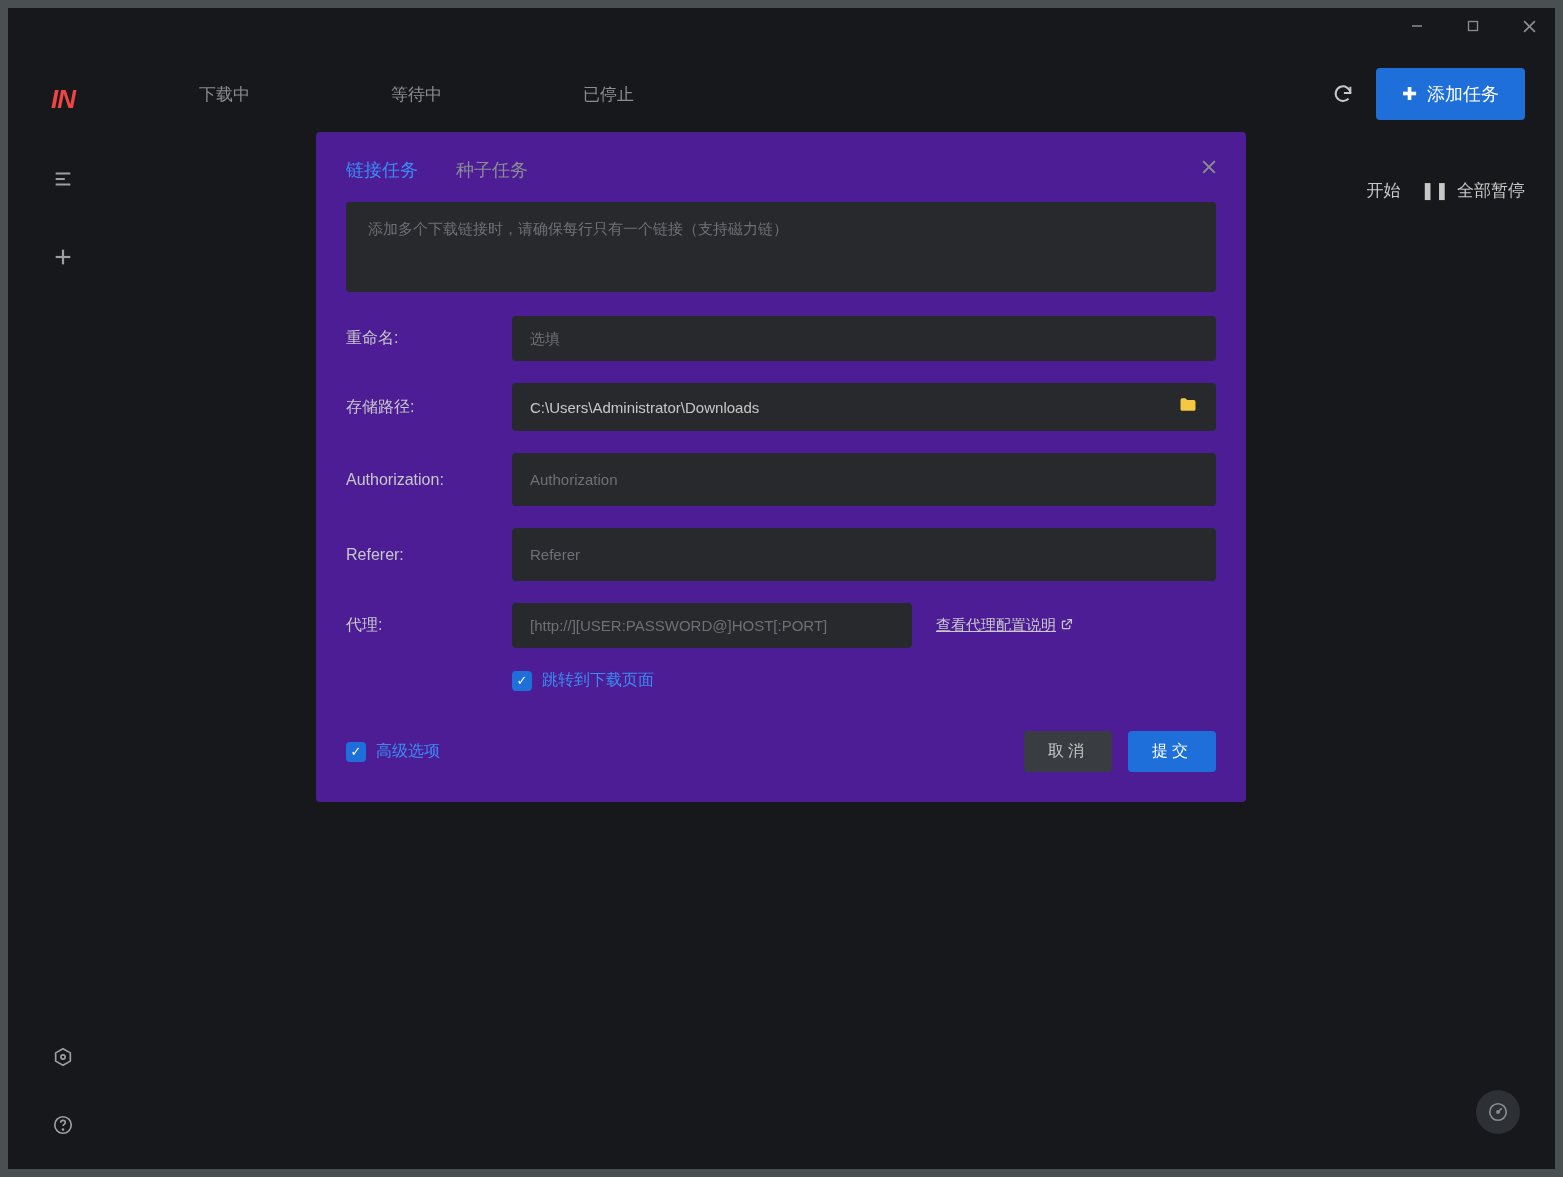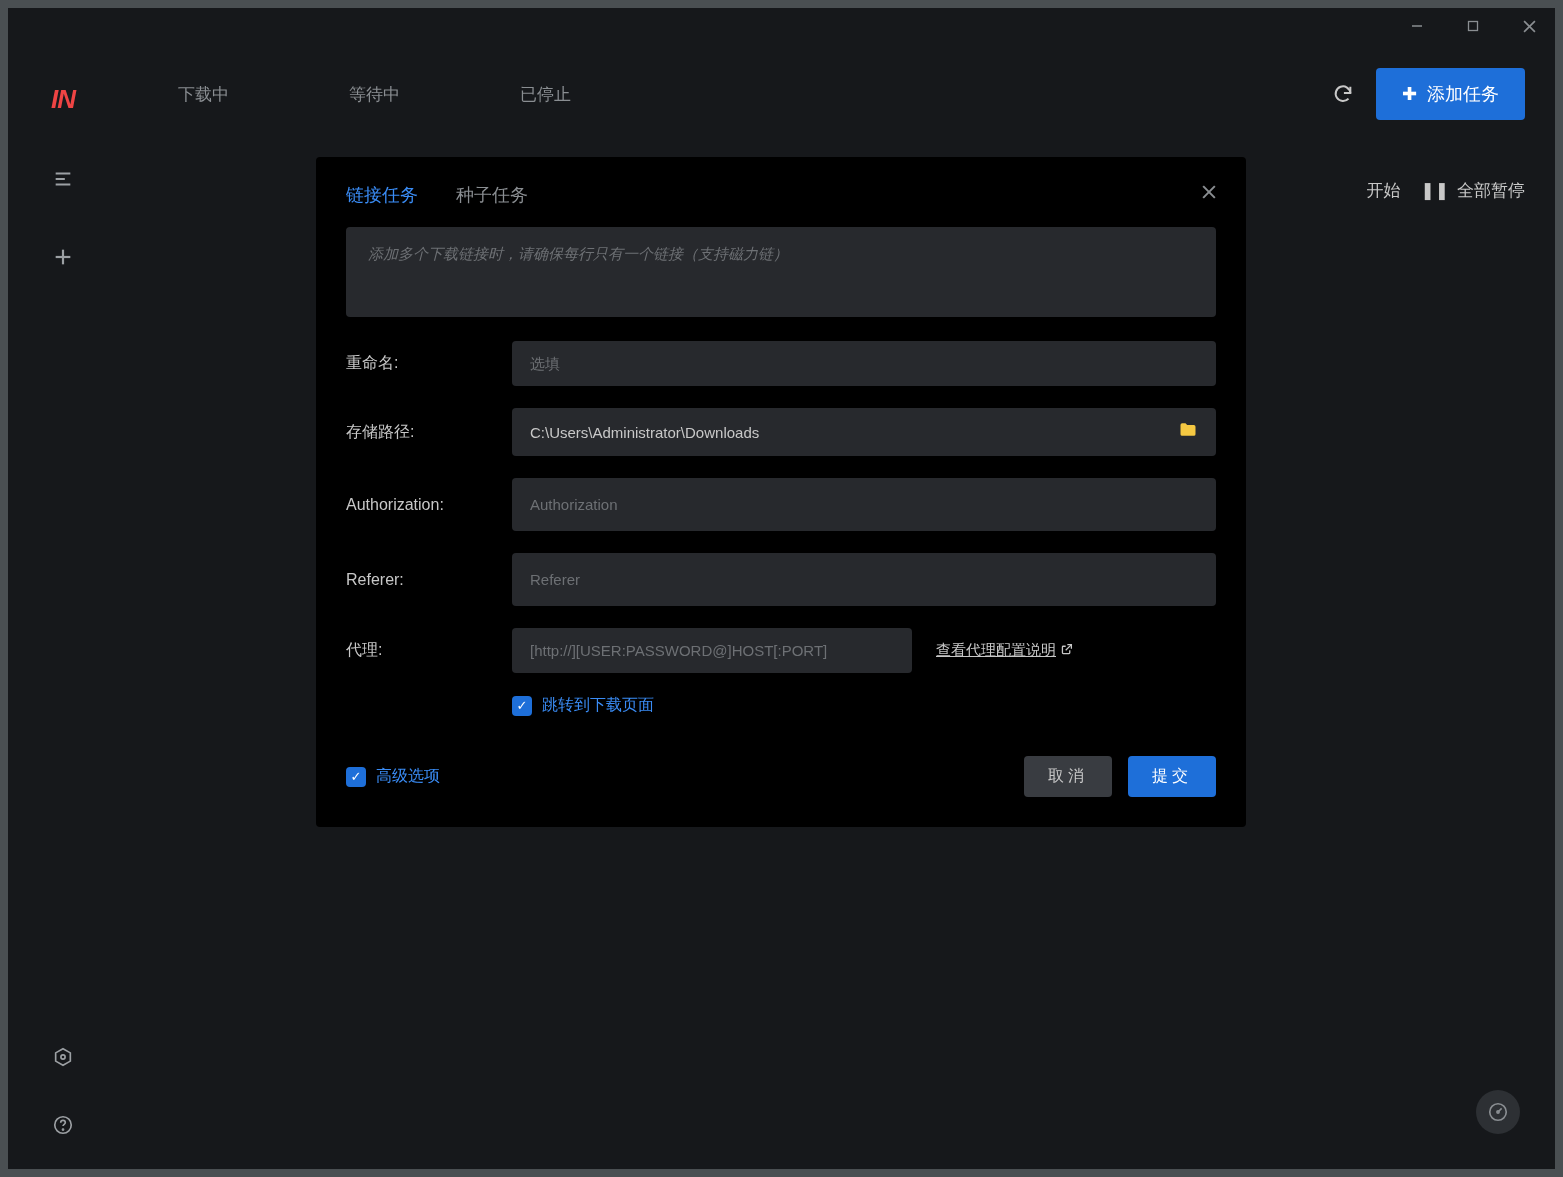--- a/index.html
+++ b/index.html
@@ -81,7 +81,7 @@
   height: 60px;
   position: relative;
 }
-.top-tab { color: #8a8e92; font-size: 17px; cursor: pointer; }
+.top-tab { color: #8a8e92; font-size: 17px; cursor: pointer; margin-left: 21px; }
 .top-actions {
   position: absolute;
   right: 30px;

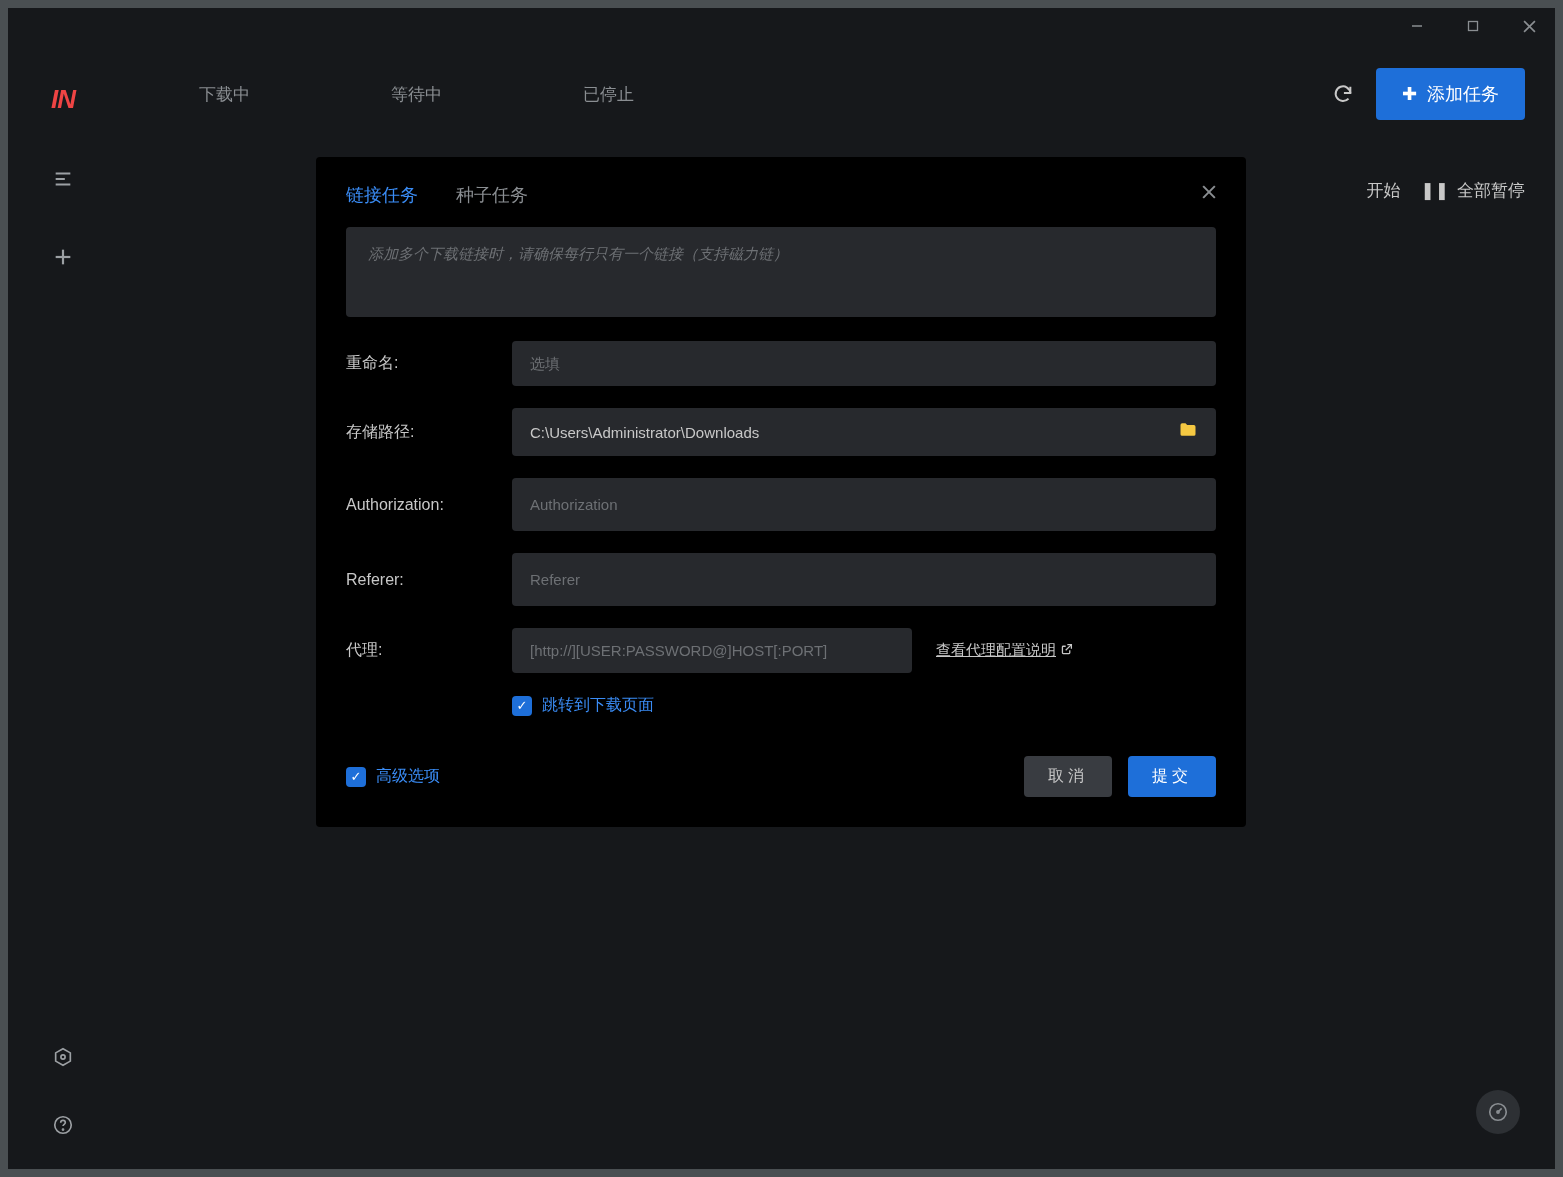--- a/index.html
+++ b/index.html
@@ -145,9 +145,9 @@
 .modal {
   position: absolute;
   left: 308px;
-  top: 113px;
+  top: 88px;
   width: 930px;
-  background: #000000;
+  background: #4c1d95;
   border-radius: 4px;
   padding: 26px 30px 30px 30px;
   display: flex;

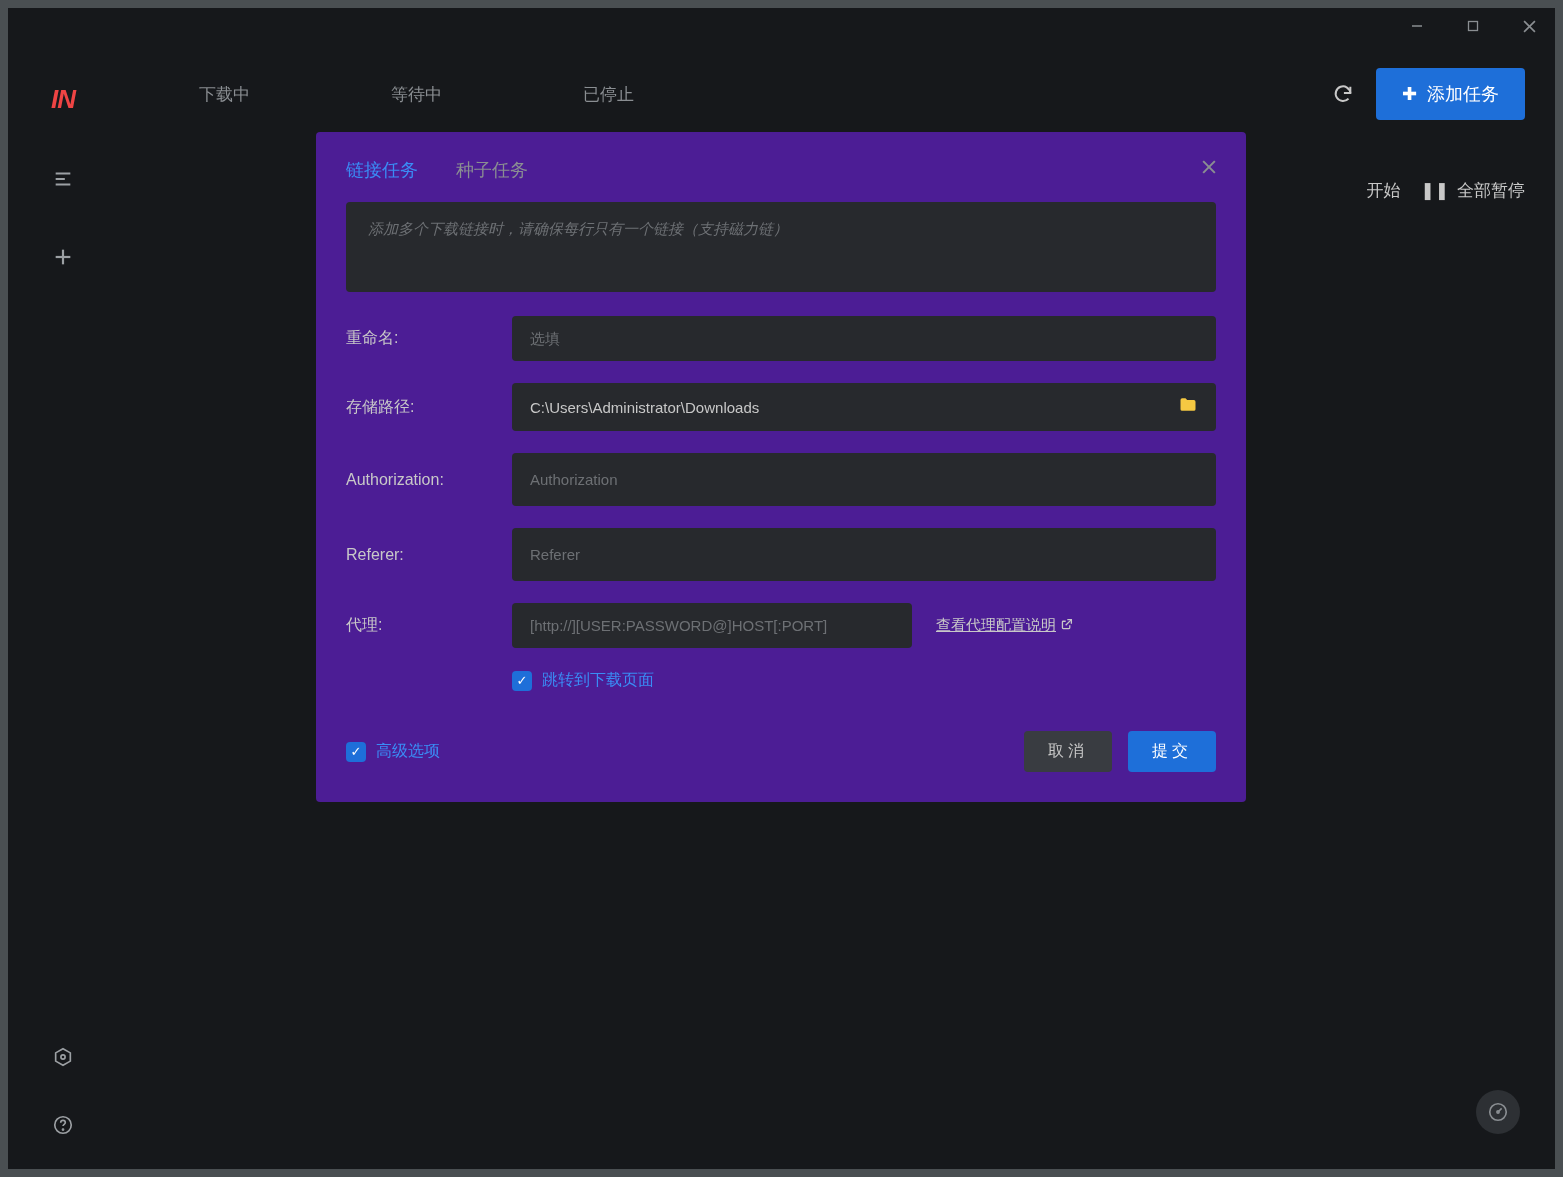--- a/index.html
+++ b/index.html
@@ -176,7 +176,6 @@
   padding: 18px 22px;
   min-height: 90px;
   margin-bottom: 24px;
-  font-style: italic;
 }
 .url-box .ph { color: #6d7074; font-size: 15px; }
 .form-row {

